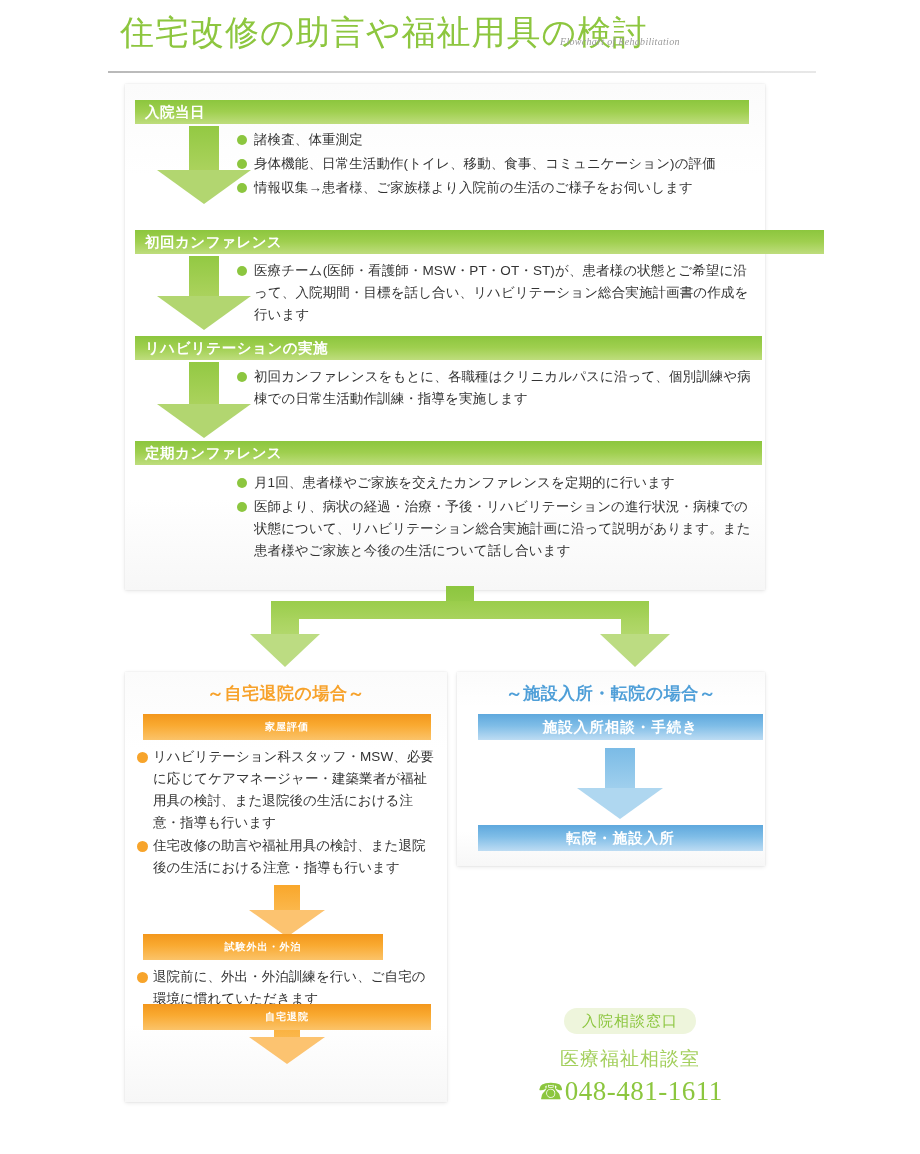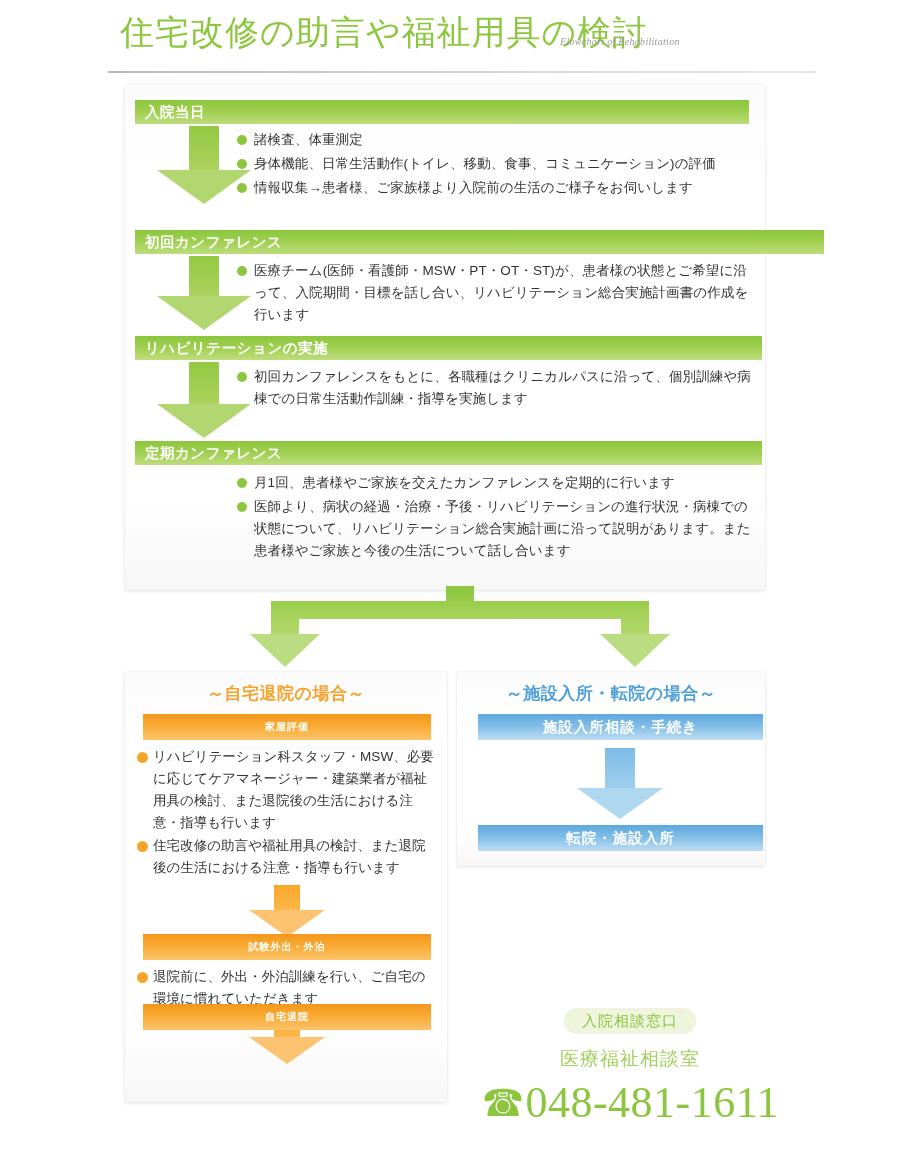--- a/index.html
+++ b/index.html
@@ -309,7 +309,7 @@
   <div class="head" style="top:25px;"></div>
 </div>
 
-<div class="o-bar" style="left:143px; top:934px; width:288px;">試験外出・外泊</div>
+<div class="o-bar" style="left:143px; top:934px; width:240px;">試験外出・外泊</div>
 <div class="olist" style="left:137px; top:966px; width:300px;">
   <div class="oitem">退院前に、外出・外泊訓練を行い、ご自宅の環境に慣れていただきます</div>
 </div>

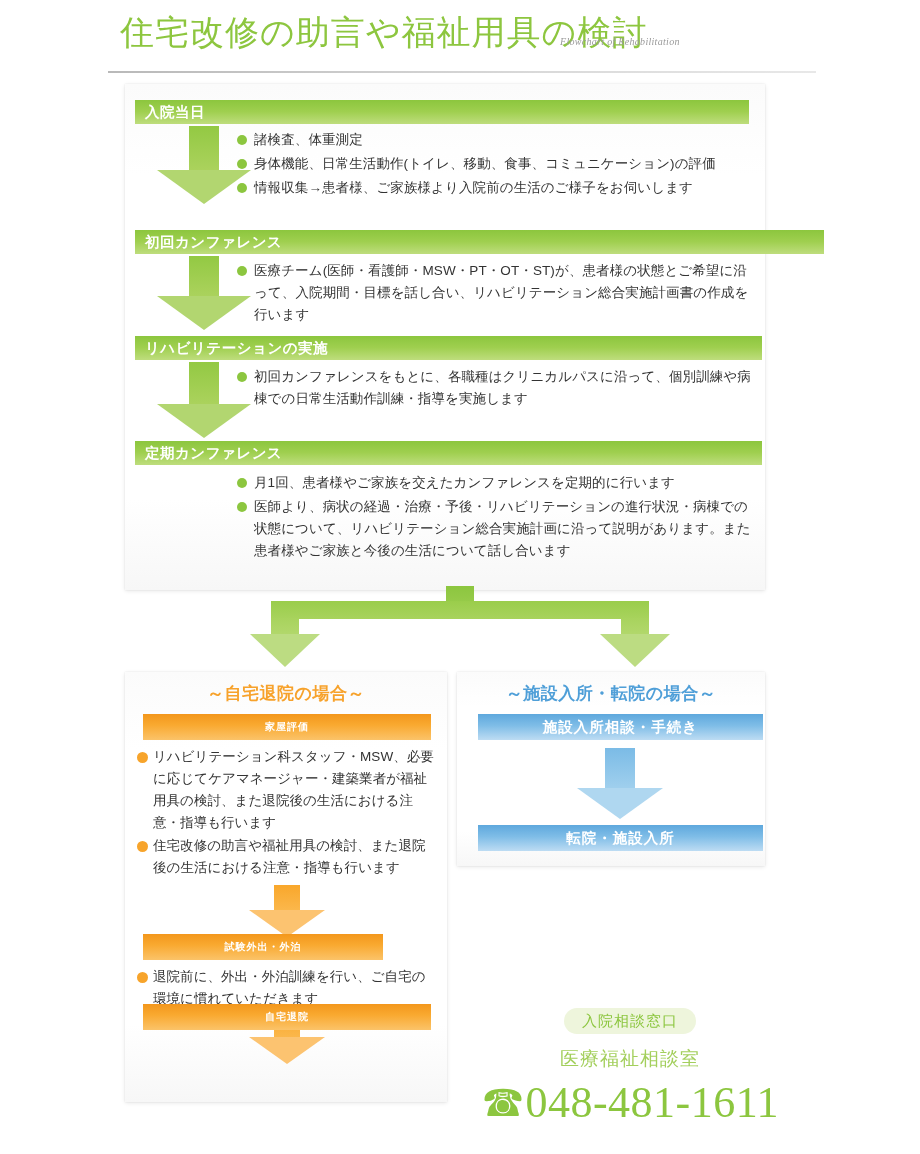--- a/index.html
+++ b/index.html
@@ -235,7 +235,7 @@
     margin-top: 1px;
     text-align: center;
     font-family: "Liberation Serif", "DejaVu Serif", serif;
-    font-size: 44px;
+    font-size: 27px;
     color: #8cc63f;
     letter-spacing: .5px;
     white-space: nowrap;

